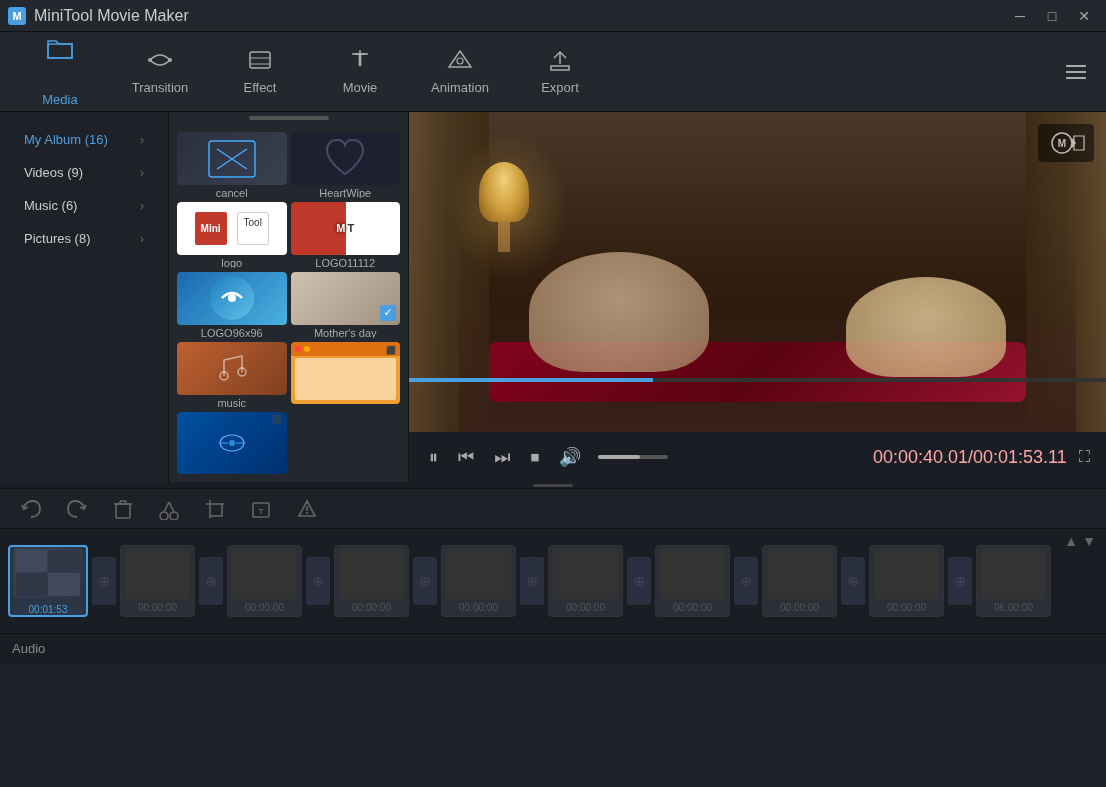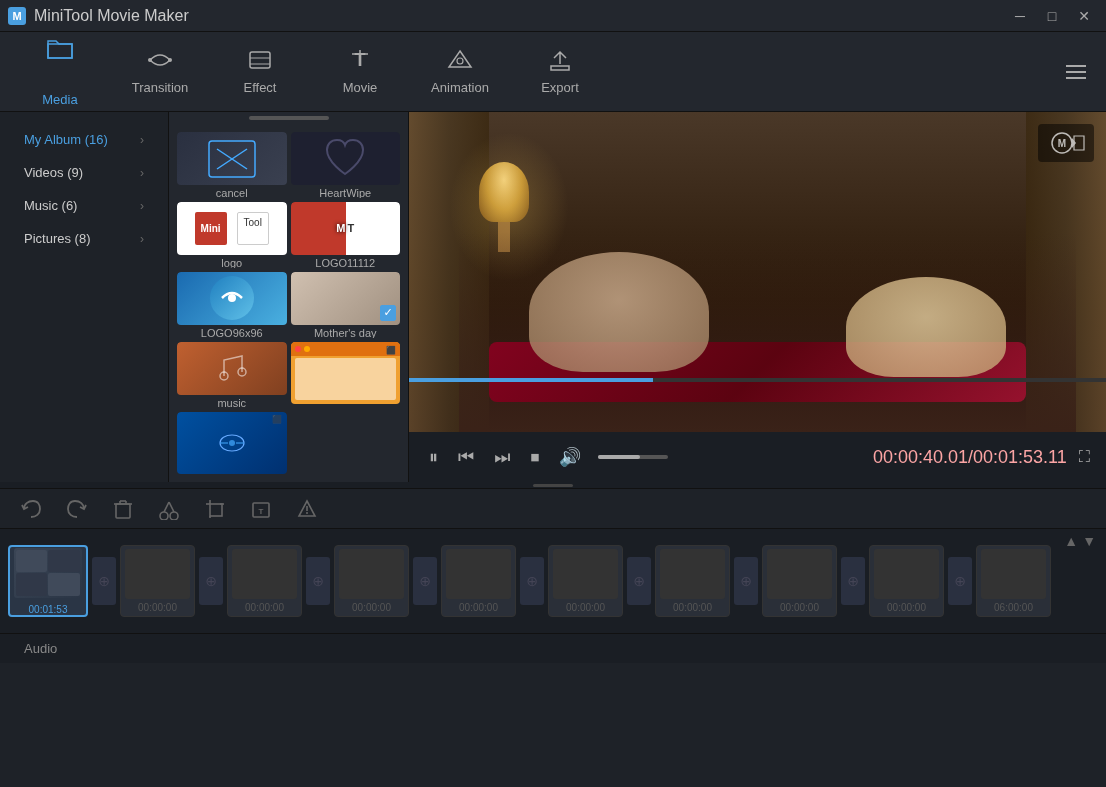--- a/index.html
+++ b/index.html
@@ -393,7 +393,7 @@
       border-top: 1px solid #111;
       display: flex;
       align-items: center;
-      padding: 0 24px;
+      padding: 0 12px;
       font-size: 13px;
       color: #888;
     }

